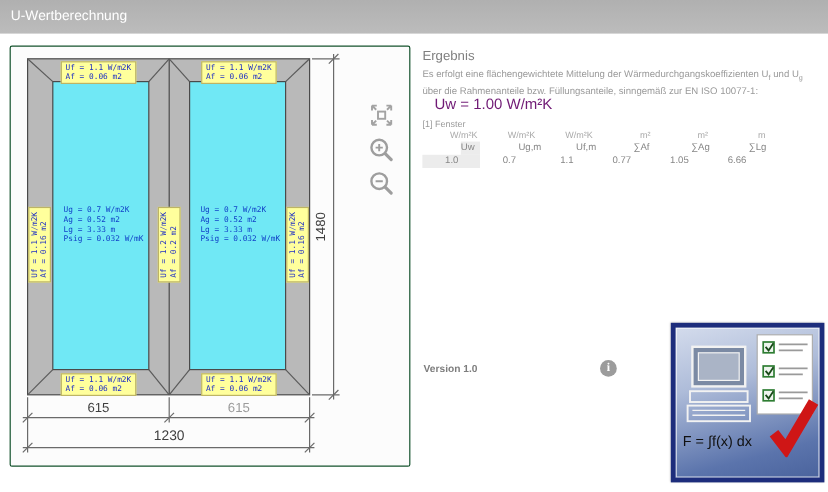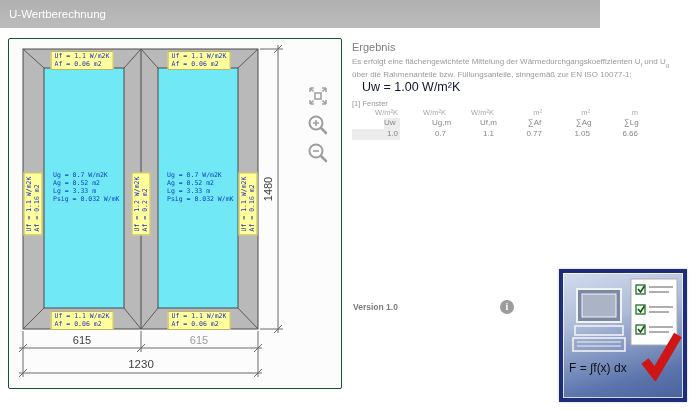--- a/index.html
+++ b/index.html
@@ -10,7 +10,7 @@
   }
   
   .titlebar {
-    position:absolute; left:0; top:0; width:600px; height:28px;
+    position:absolute; left:0; top:0; width:690px; height:28px;
     background:linear-gradient(180deg,#b0b0b0,#bcbcbc);
     color:#ffffff; font-size:11.5px; line-height:28px; padding-left:9px;
     box-sizing:border-box;

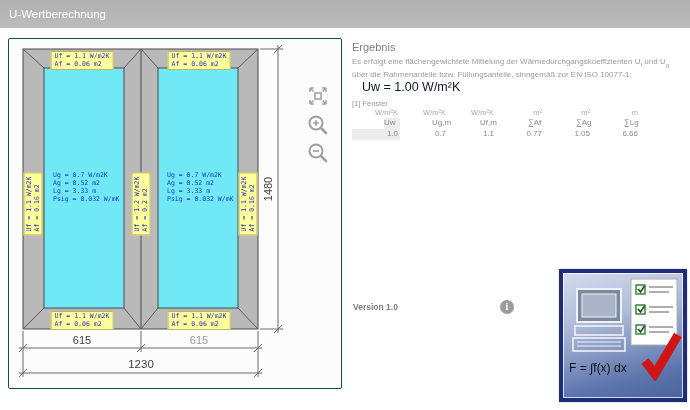--- a/index.html
+++ b/index.html
@@ -50,7 +50,7 @@
     font-size:8px; line-height:9.5px; color:#9a9a9a;
   }
   .result-desc sub { font-size:6px; }
-  .uw-value { position:absolute; left:17px; top:42px; font-size:12.5px; color:#0f172a; }
+  .uw-value { position:absolute; left:17px; top:42px; font-size:12.5px; color:#701a75; }
   .tbl-caption { position:absolute; left:7px; top:61px; font-size:7.5px; color:#9a9a9a; }
   .tbl { position:absolute; left:7px; top:70px; width:336px; display:flex; }
   .tbl-col { width:48px; text-align:right; }

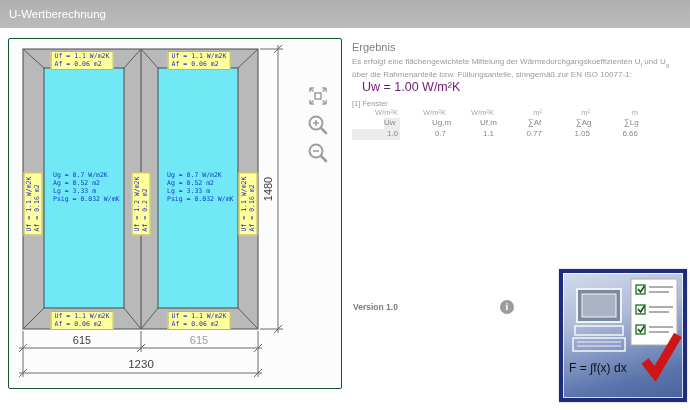--- a/index.html
+++ b/index.html
@@ -56,7 +56,7 @@
   .tbl-col { width:48px; text-align:right; }
   .tbl-unit { font-size:7.5px; color:#a9a9a9; height:10px; padding-right:2px; }
   .tbl-label { font-size:8px; color:#878787; height:11px; padding-right:16px;margin-left:32px; }
-  .tbl-value { font-size:8px; color:#878787; height:11px; padding-right:2px; }
+  .tbl-value { font-size:8px; color:#878787; height:11px; padding-right:18px; }
   .tbl-col.hl .tbl-label, .tbl-col.hl .tbl-value { background:#ececec; }
   .version-label { position:absolute; left:8px; top:264px; font-size:8.5px; font-weight:bold; color:#7d7d7d; }
   .info-btn {

